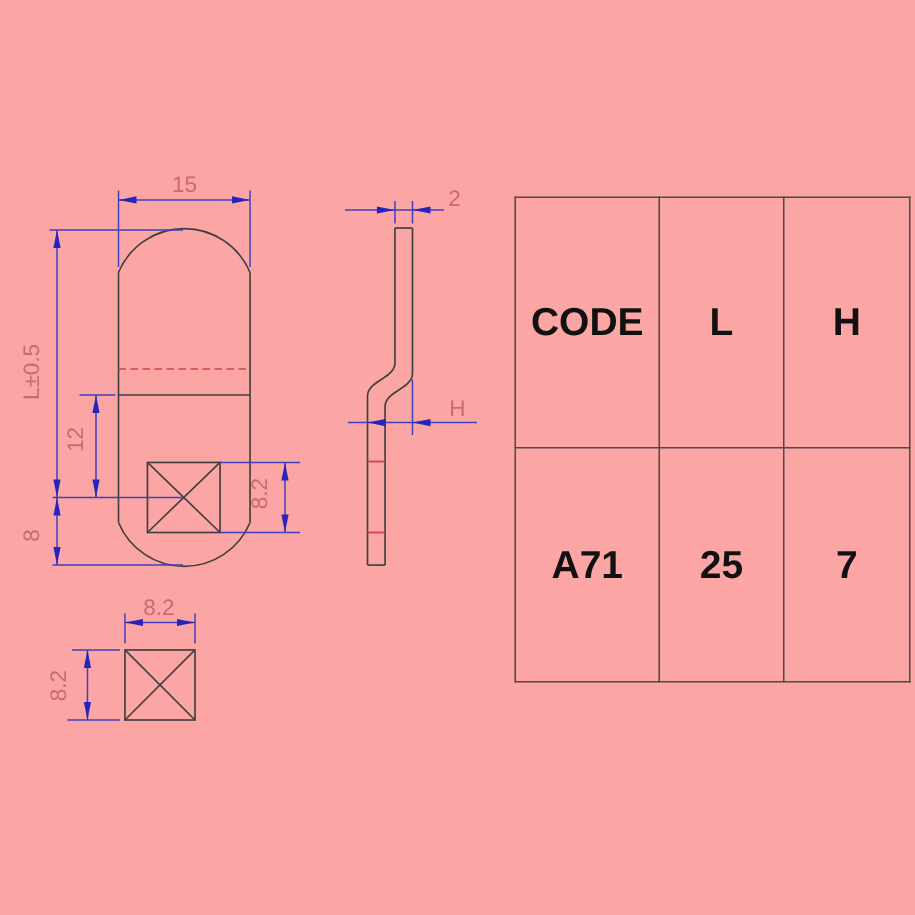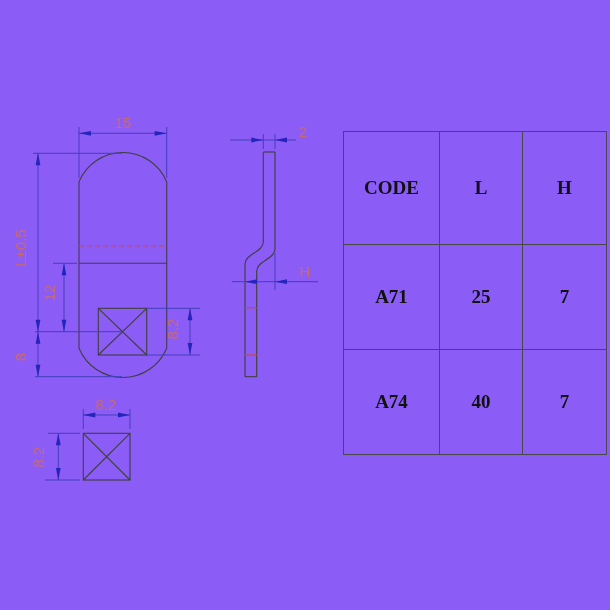--- a/index.html
+++ b/index.html
@@ -15,7 +15,7 @@
     position: relative;
     width: 610px;
     height: 610px;
-    background: #8b5cf6;
+    background: #fca5a5;
   }
   #drawing-svg {
     position: absolute;

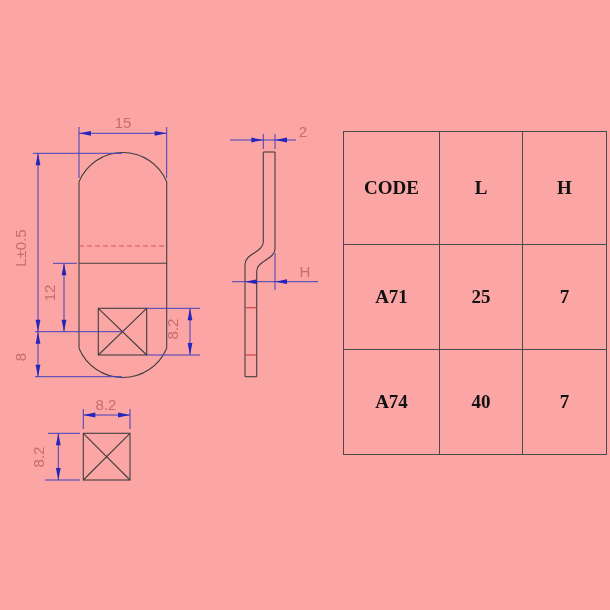--- a/index.html
+++ b/index.html
@@ -44,8 +44,8 @@
     border: 1px solid #4a4a4a;
     text-align: center;
     vertical-align: middle;
-    font-family: Liberation Serif, serif;
-    font-size: 19px;
+    font-family: Liberation Sans, sans-serif;
+    font-size: 26px;
     font-weight: 700;
     color: #111111;
     padding: 0;

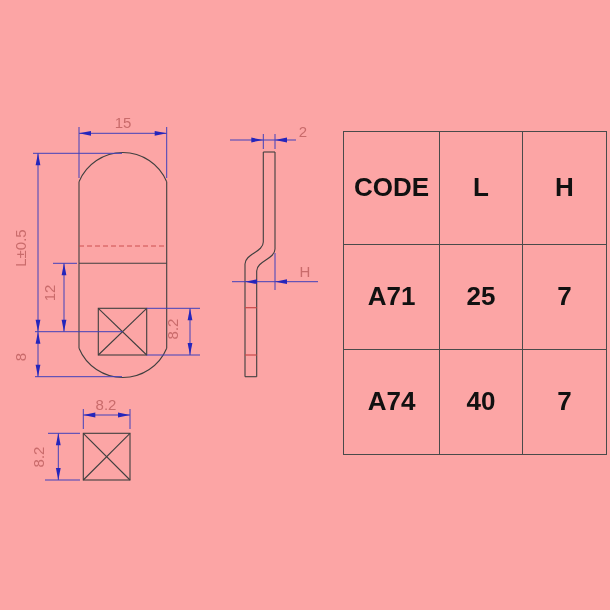--- a/index.html
+++ b/index.html
@@ -177,11 +177,6 @@
           <td>25</td>
           <td>7</td>
         </tr>
-        <tr>
-          <td>A74</td>
-          <td>40</td>
-          <td>7</td>
-        </tr>
       </tbody>
     </table>
   </div>

